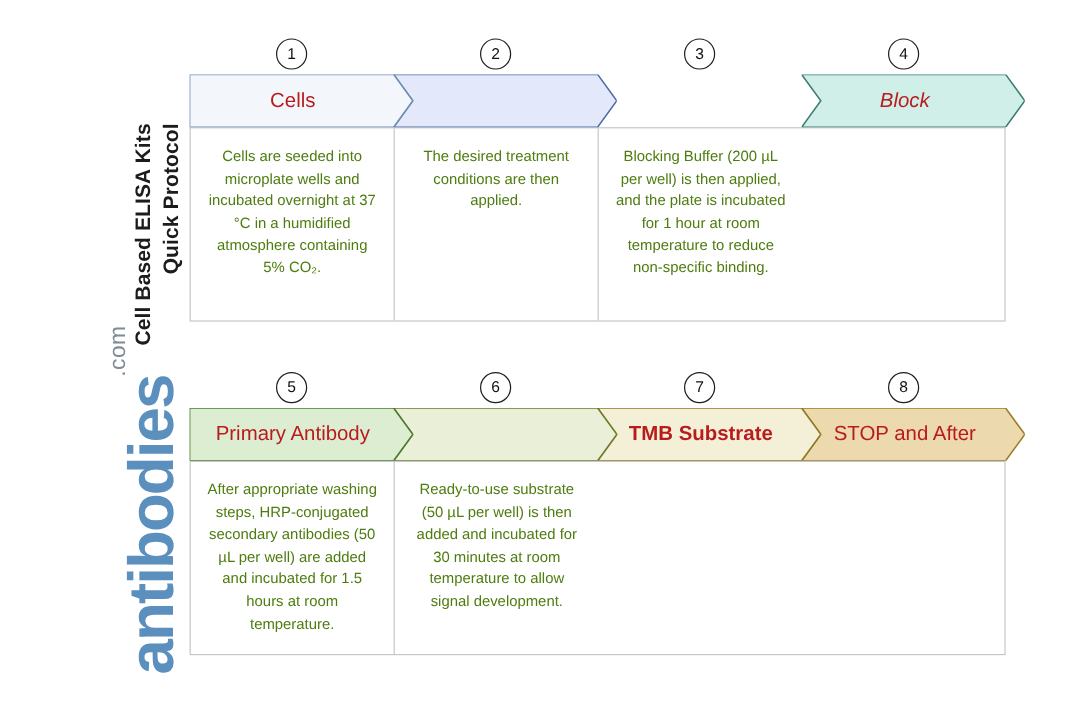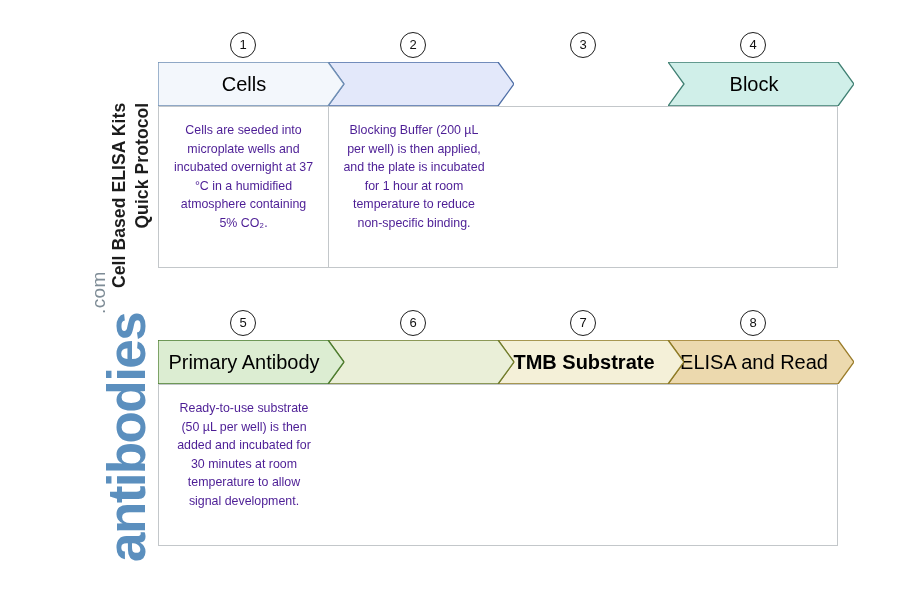--- a/index.html
+++ b/index.html
@@ -114,8 +114,8 @@
   .chev .chev-label {
     position: relative;
     z-index: 1;
-    font-size: 20px;
-    color: #000000;
+    font-size: 17px;
+    color: #b91c1c;
     text-align: center;
     width: 100%;
     padding-right: 14px;

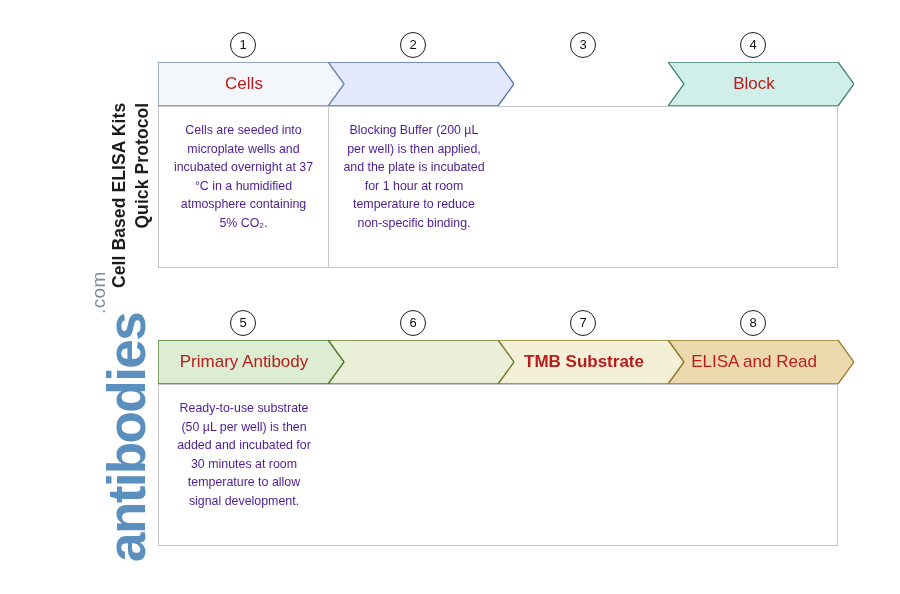--- a/index.html
+++ b/index.html
@@ -188,7 +188,7 @@
           <path d="M 0 0 L 170 0 L 186 22 L 170 44 L 0 44 L 16 22 Z" fill="#e3e8fa" stroke="#4e6ea6" stroke-width="1.3" vector-effect="non-scaling-stroke"></path>
         </svg>
       </div>
-      <div class="chev" style="left: 510px; width: 186px; z-index: 7;">
+      <div class="chev" style="left: 510px; width: 186px; z-index: 7; font-style: italic;">
         <svg class="chev-bg" viewBox="0 0 186 44" preserveAspectRatio="none" width="186" height="44">
           <path d="M 0 0 L 170 0 L 186 22 L 170 44 L 0 44 L 16 22 Z" fill="#d0efe9" stroke="#3f7f72" stroke-width="1.3" vector-effect="non-scaling-stroke"></path>
         </svg>

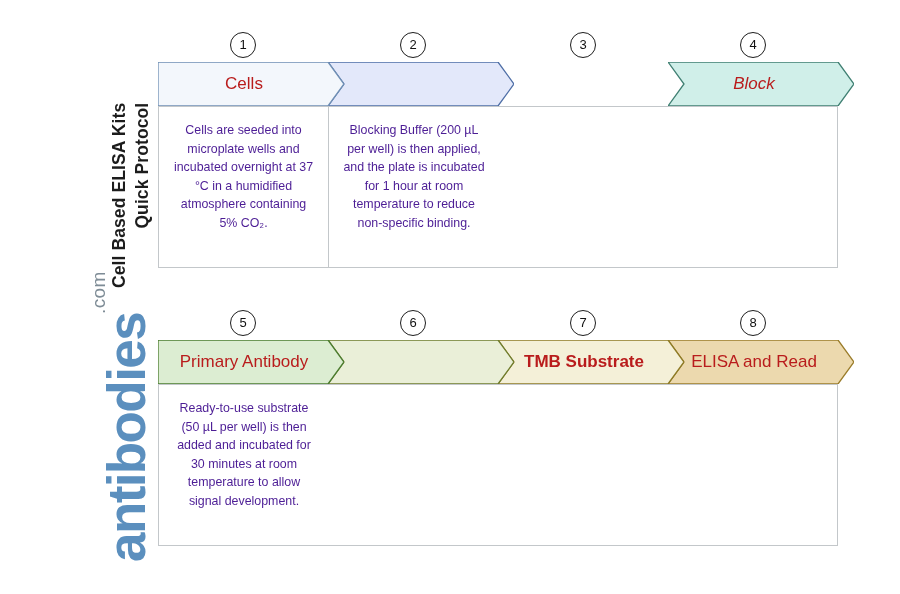--- a/index.html
+++ b/index.html
@@ -149,7 +149,7 @@
     font-size: 12.4px;
     line-height: 18.6px;
     text-align: center;
-    color: #4c1d95;
+    color: #4d7c0f;
   }
 </style>
 </head>

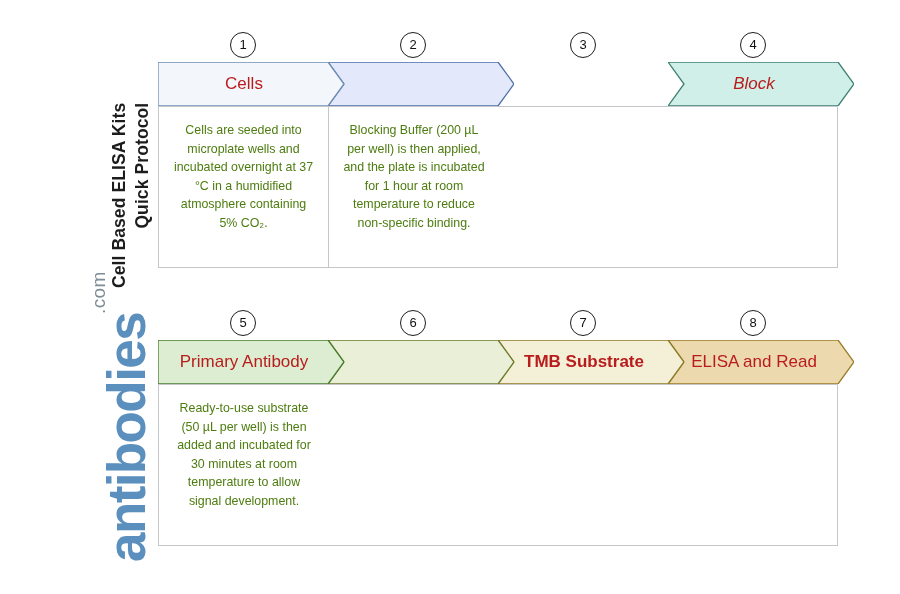--- a/index.html
+++ b/index.html
@@ -200,6 +200,9 @@
         <p>Cells are seeded into microplate wells and incubated overnight at 37 °C in a humidified atmosphere containing 5% CO₂.</p>
       </div>
       <div class="detail-cell">
+        <p>The desired treatment conditions are then applied.</p>
+      </div>
+      <div class="detail-cell">
         <p>Blocking Buffer (200 µL per well) is then applied, and the plate is incubated for 1 hour at room temperature to reduce non-specific binding.</p>
       </div>
     </div>

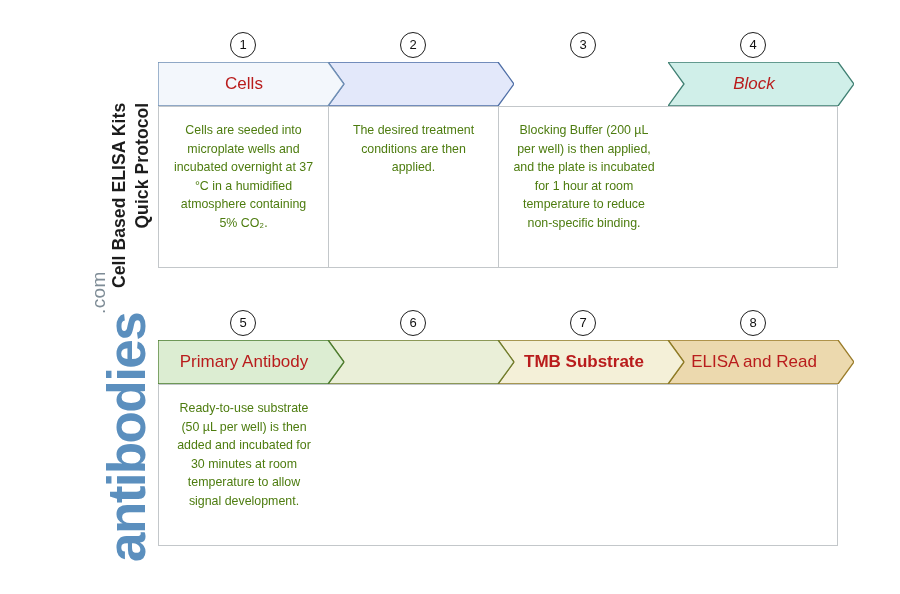--- a/index.html
+++ b/index.html
@@ -237,7 +237,7 @@
         <svg class="chev-bg" viewBox="0 0 186 44" preserveAspectRatio="none" width="186" height="44">
           <path d="M 0 0 L 170 0 L 186 22 L 170 44 L 0 44 L 16 22 Z" fill="#ecd9ae" stroke="#9a7c2a" stroke-width="1.3" vector-effect="non-scaling-stroke"></path>
         </svg>
-        <span class="chev-label">ELISA and Read</span>
+        <span class="chev-label">STOP and After</span>
       </div>
     </div>
   <div class="detail-strip">

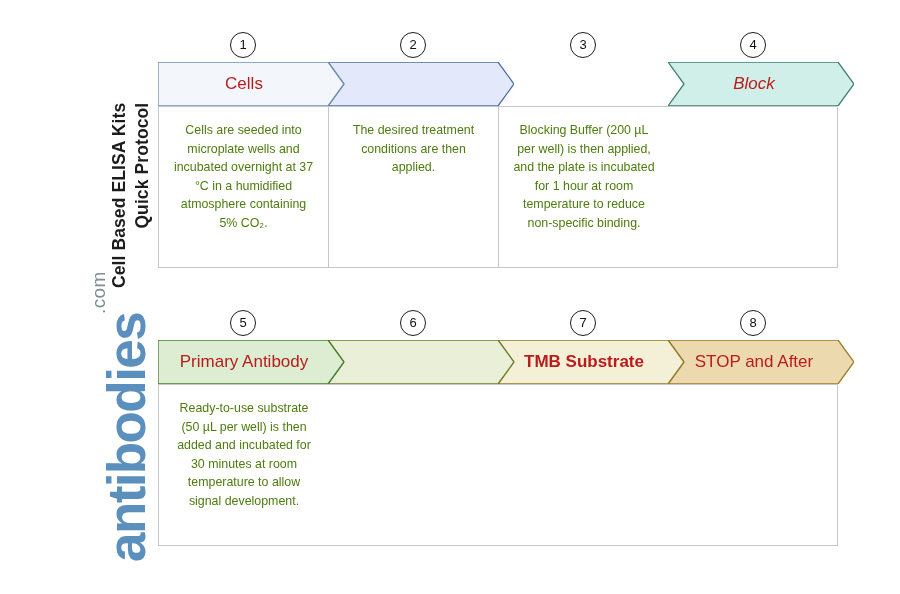--- a/index.html
+++ b/index.html
@@ -242,6 +242,9 @@
     </div>
   <div class="detail-strip">
       <div class="detail-cell">
+        <p>After appropriate washing steps, HRP-conjugated secondary antibodies (50 µL per well) are added and incubated for 1.5 hours at room temperature.</p>
+      </div>
+      <div class="detail-cell">
         <p>Ready-to-use substrate (50 µL per well) is then added and incubated for 30 minutes at room temperature to allow signal development.</p>
       </div>
     </div>

